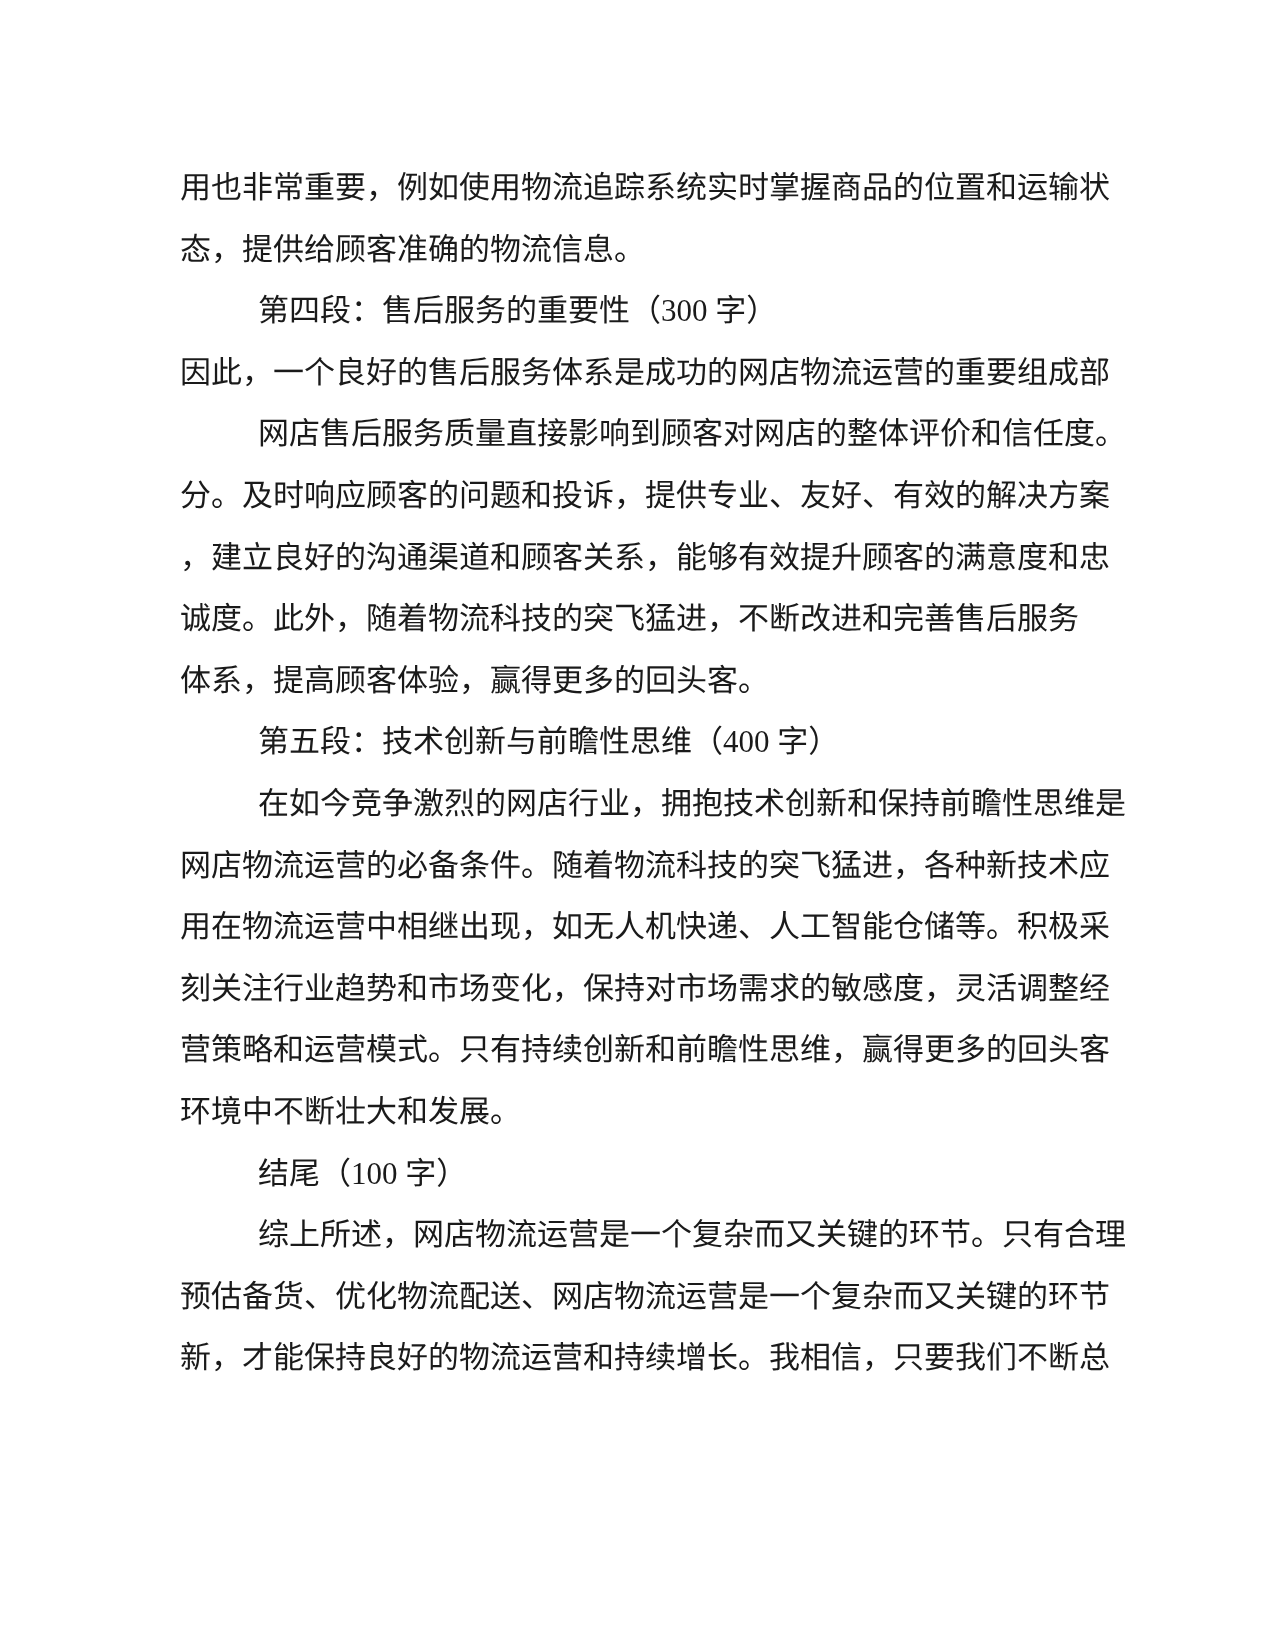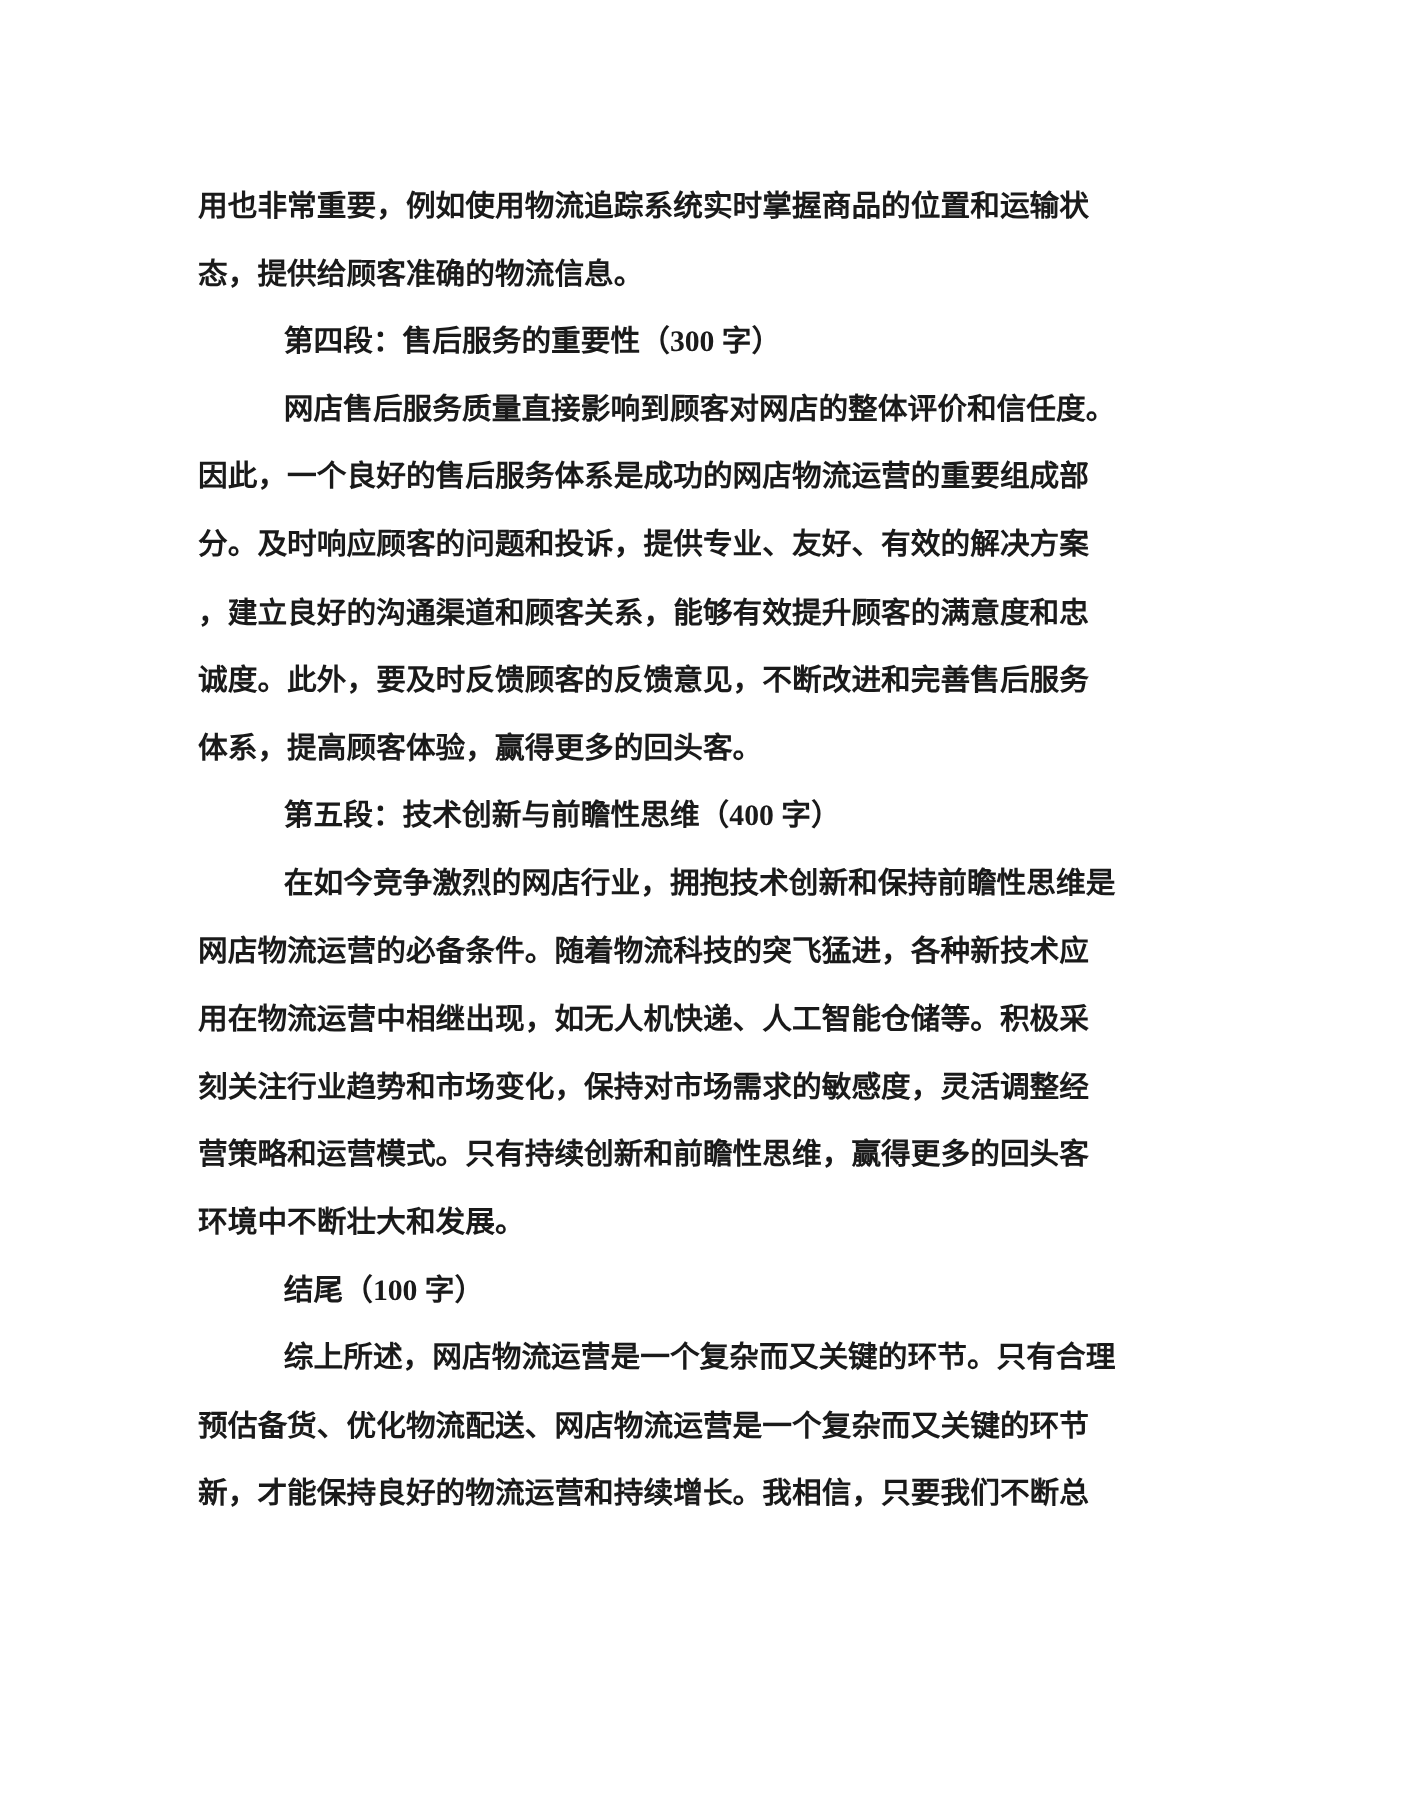--- a/index.html
+++ b/index.html
@@ -22,12 +22,12 @@
     width: 900px;
   }
   .line {
-    font-size: 27px;
+    font-size: 31px;
     line-height: 61.6px;
     height: 61.6px;
     white-space: nowrap;
     letter-spacing: 0;
-    font-weight: 700;
+    font-weight: 400;
   }
   .line.indent {
     padding-left: 78px;

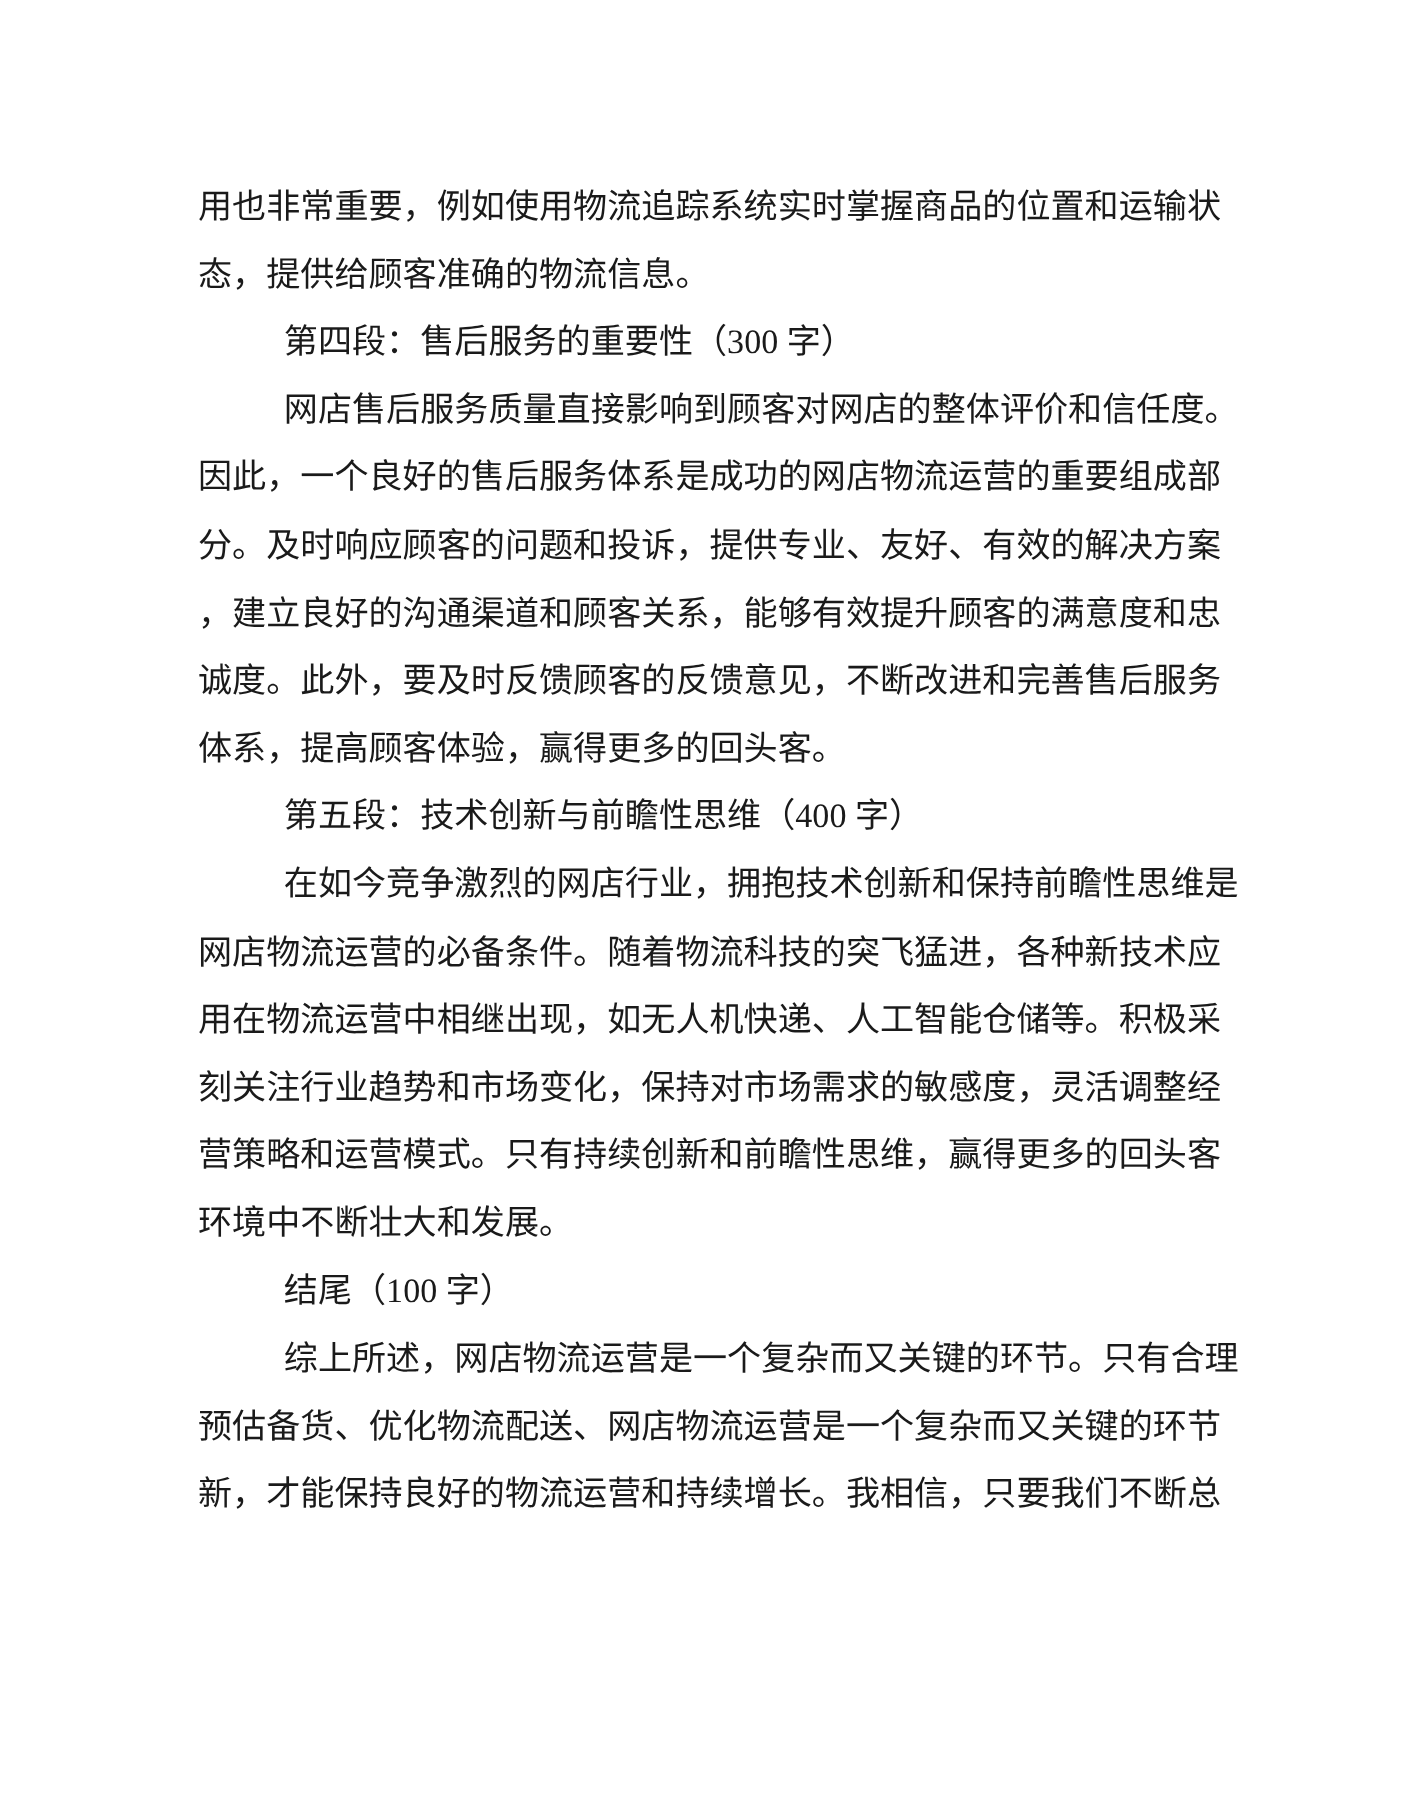--- a/index.html
+++ b/index.html
@@ -41,8 +41,8 @@
       <div class="line">用也非常重要，例如使用物流追踪系统实时掌握商品的位置和运输状</div>
       <div class="line">态，提供给顾客准确的物流信息。</div>
       <div class="line indent">第四段：售后服务的重要性（300 字）</div>
+      <div class="line">因此，一个良好的售后服务体系是成功的网店物流运营的重要组成部</div>
       <div class="line indent">网店售后服务质量直接影响到顾客对网店的整体评价和信任度。</div>
-      <div class="line">因此，一个良好的售后服务体系是成功的网店物流运营的重要组成部</div>
       <div class="line">分。及时响应顾客的问题和投诉，提供专业、友好、有效的解决方案</div>
       <div class="line">，建立良好的沟通渠道和顾客关系，能够有效提升顾客的满意度和忠</div>
       <div class="line">诚度。此外，要及时反馈顾客的反馈意见，不断改进和完善售后服务</div>

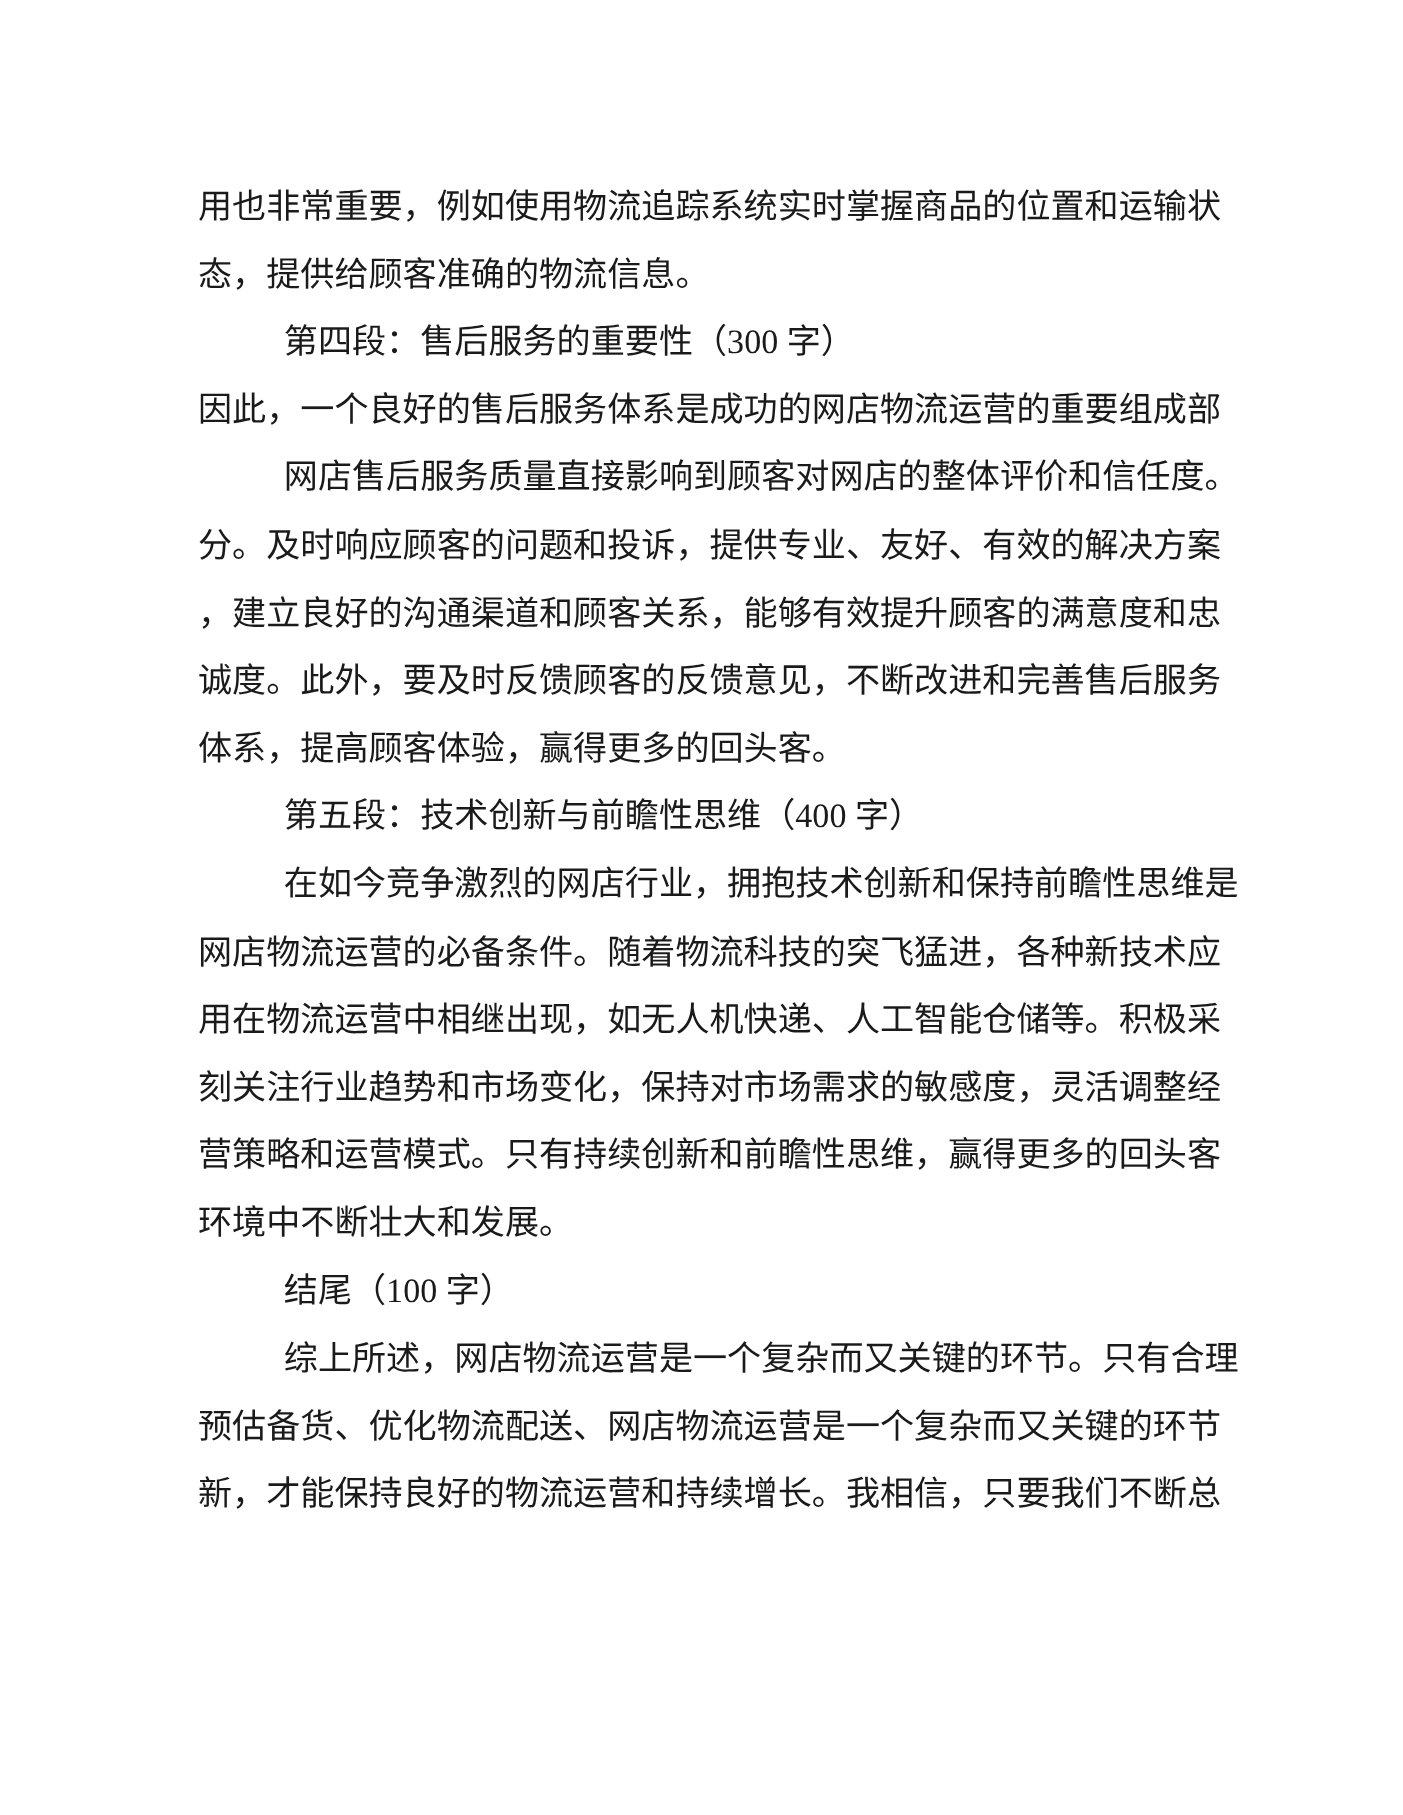--- a/index.html
+++ b/index.html
@@ -45,7 +45,7 @@
       <div class="line indent">网店售后服务质量直接影响到顾客对网店的整体评价和信任度。</div>
       <div class="line">分。及时响应顾客的问题和投诉，提供专业、友好、有效的解决方案</div>
       <div class="line">，建立良好的沟通渠道和顾客关系，能够有效提升顾客的满意度和忠</div>
-      <div class="line">诚度。此外，要及时反馈顾客的反馈意见，不断改进和完善售后服务</div>
+      <div class="line">诚度。此外，随着物流科技的突飞猛进，不断改进和完善售后服务</div>
       <div class="line">体系，提高顾客体验，赢得更多的回头客。</div>
       <div class="line indent">第五段：技术创新与前瞻性思维（400 字）</div>
       <div class="line indent">在如今竞争激烈的网店行业，拥抱技术创新和保持前瞻性思维是</div>

